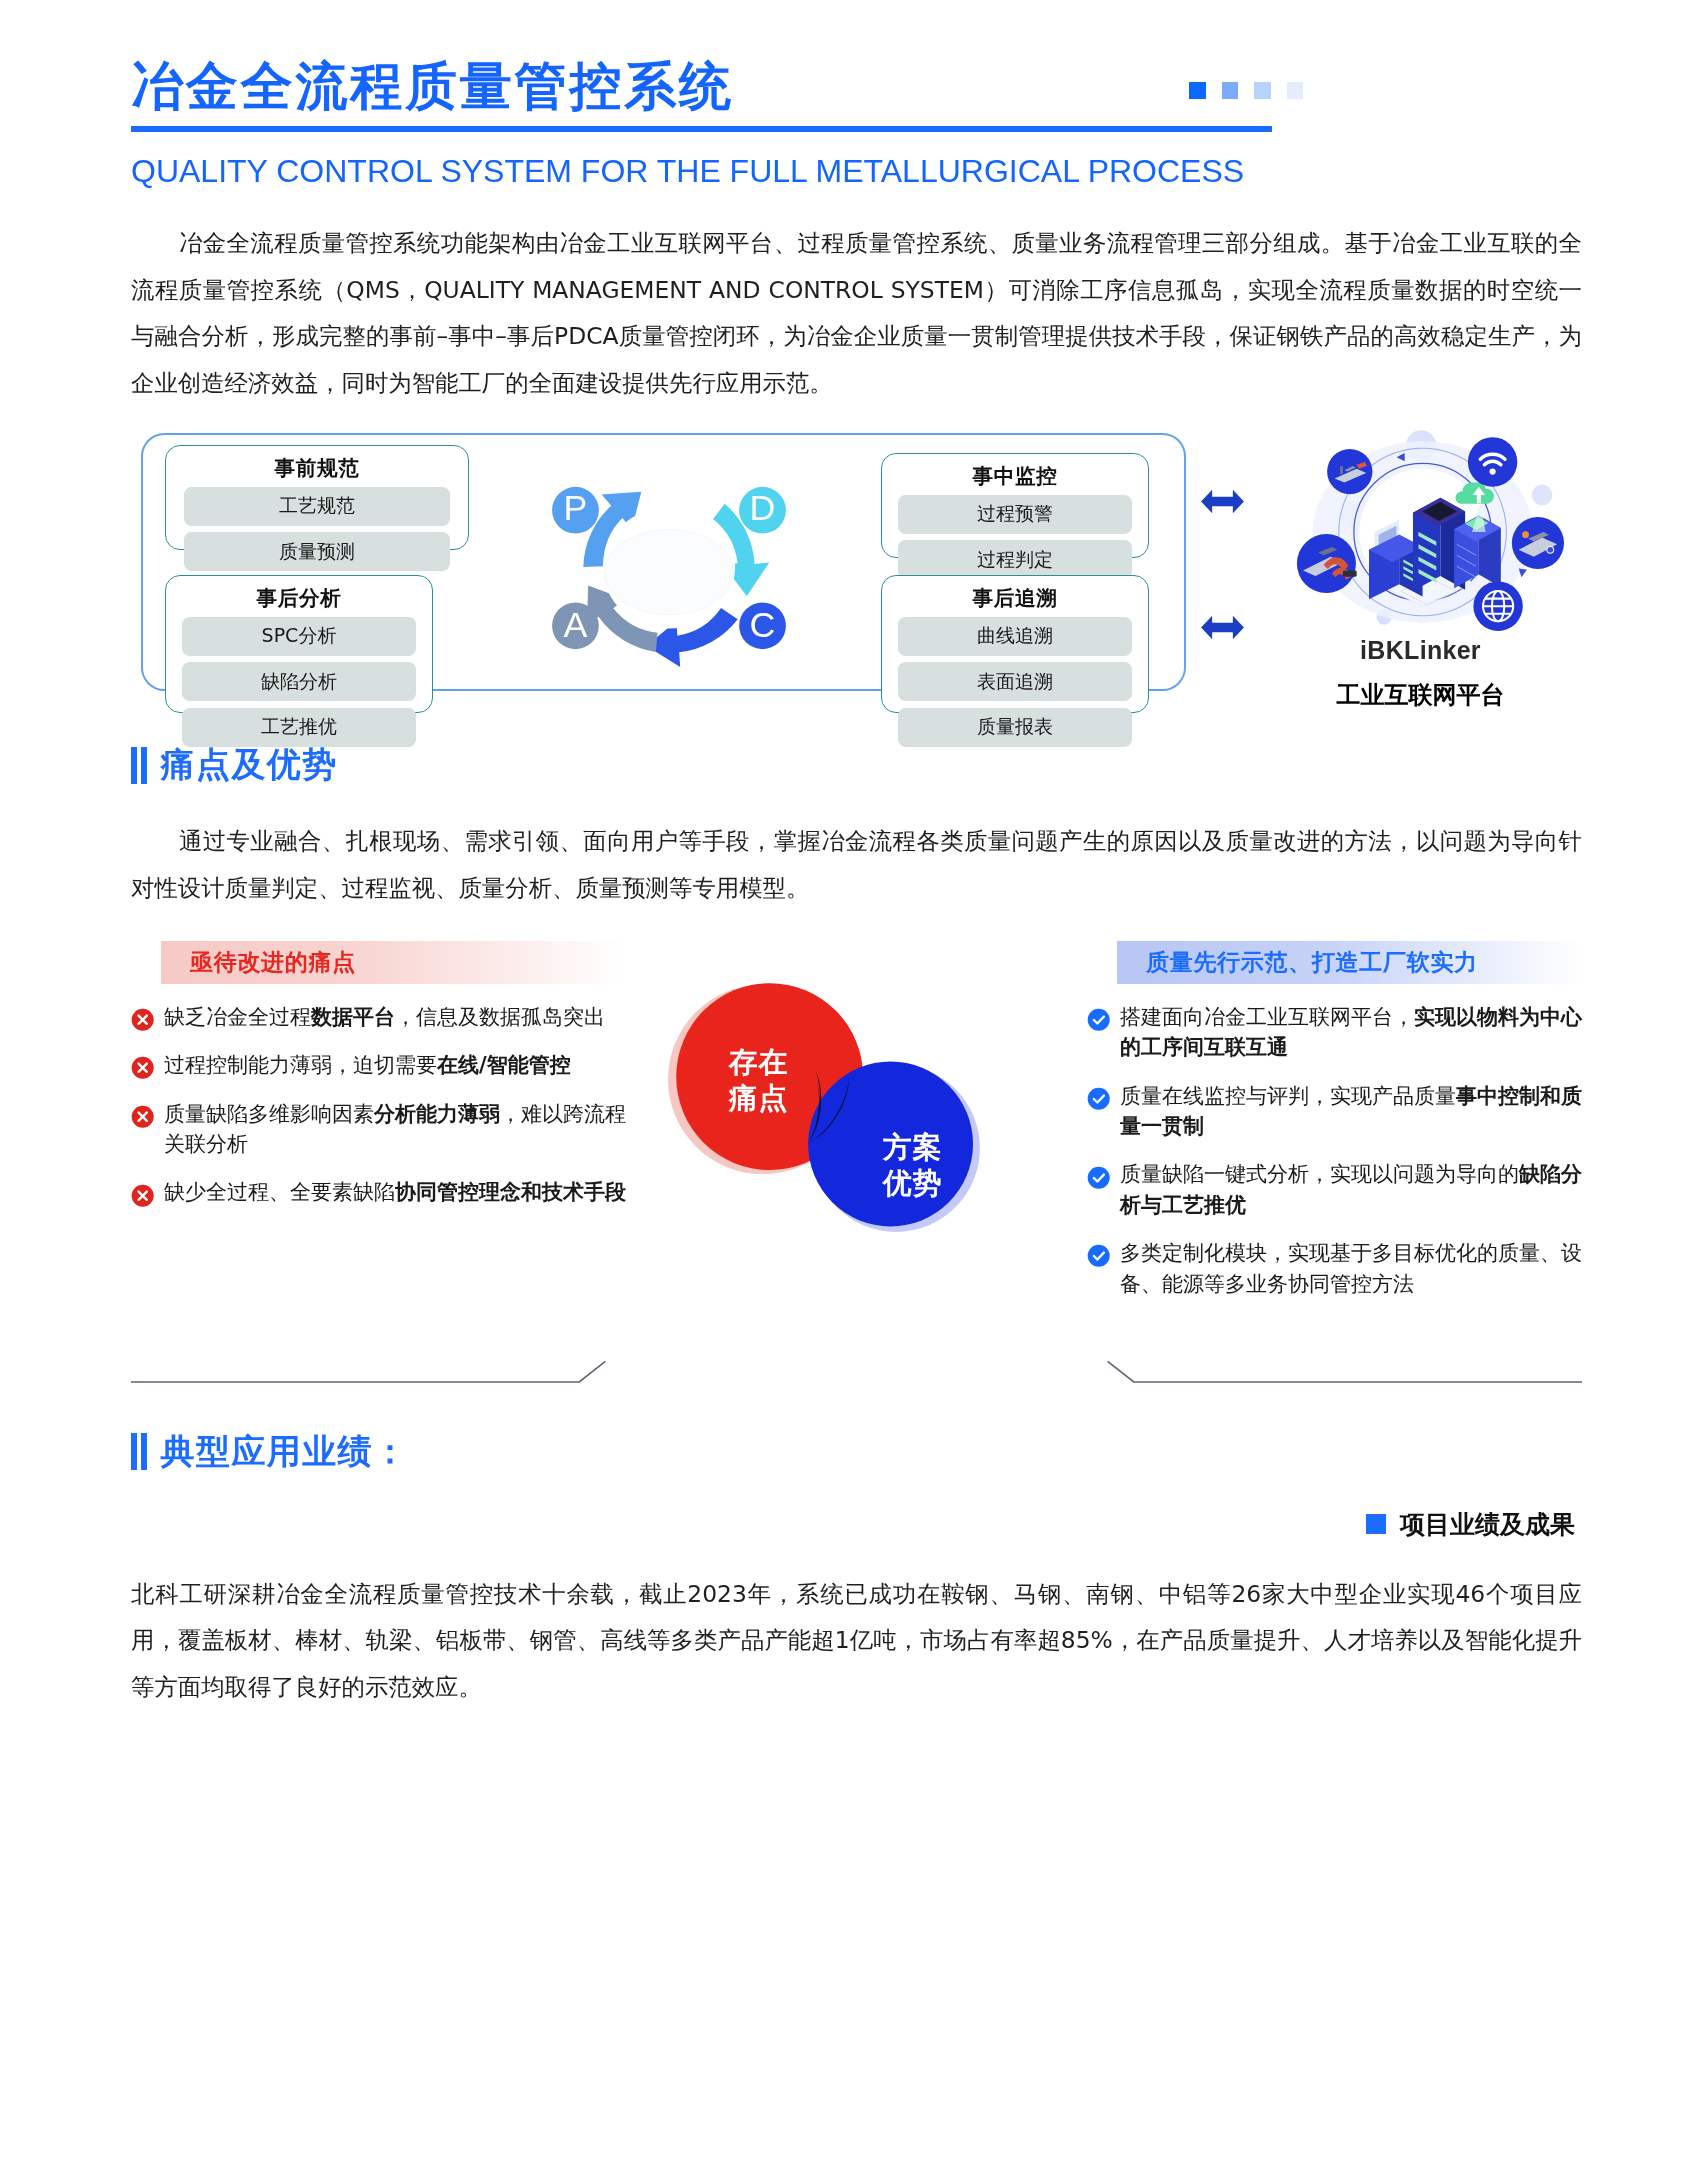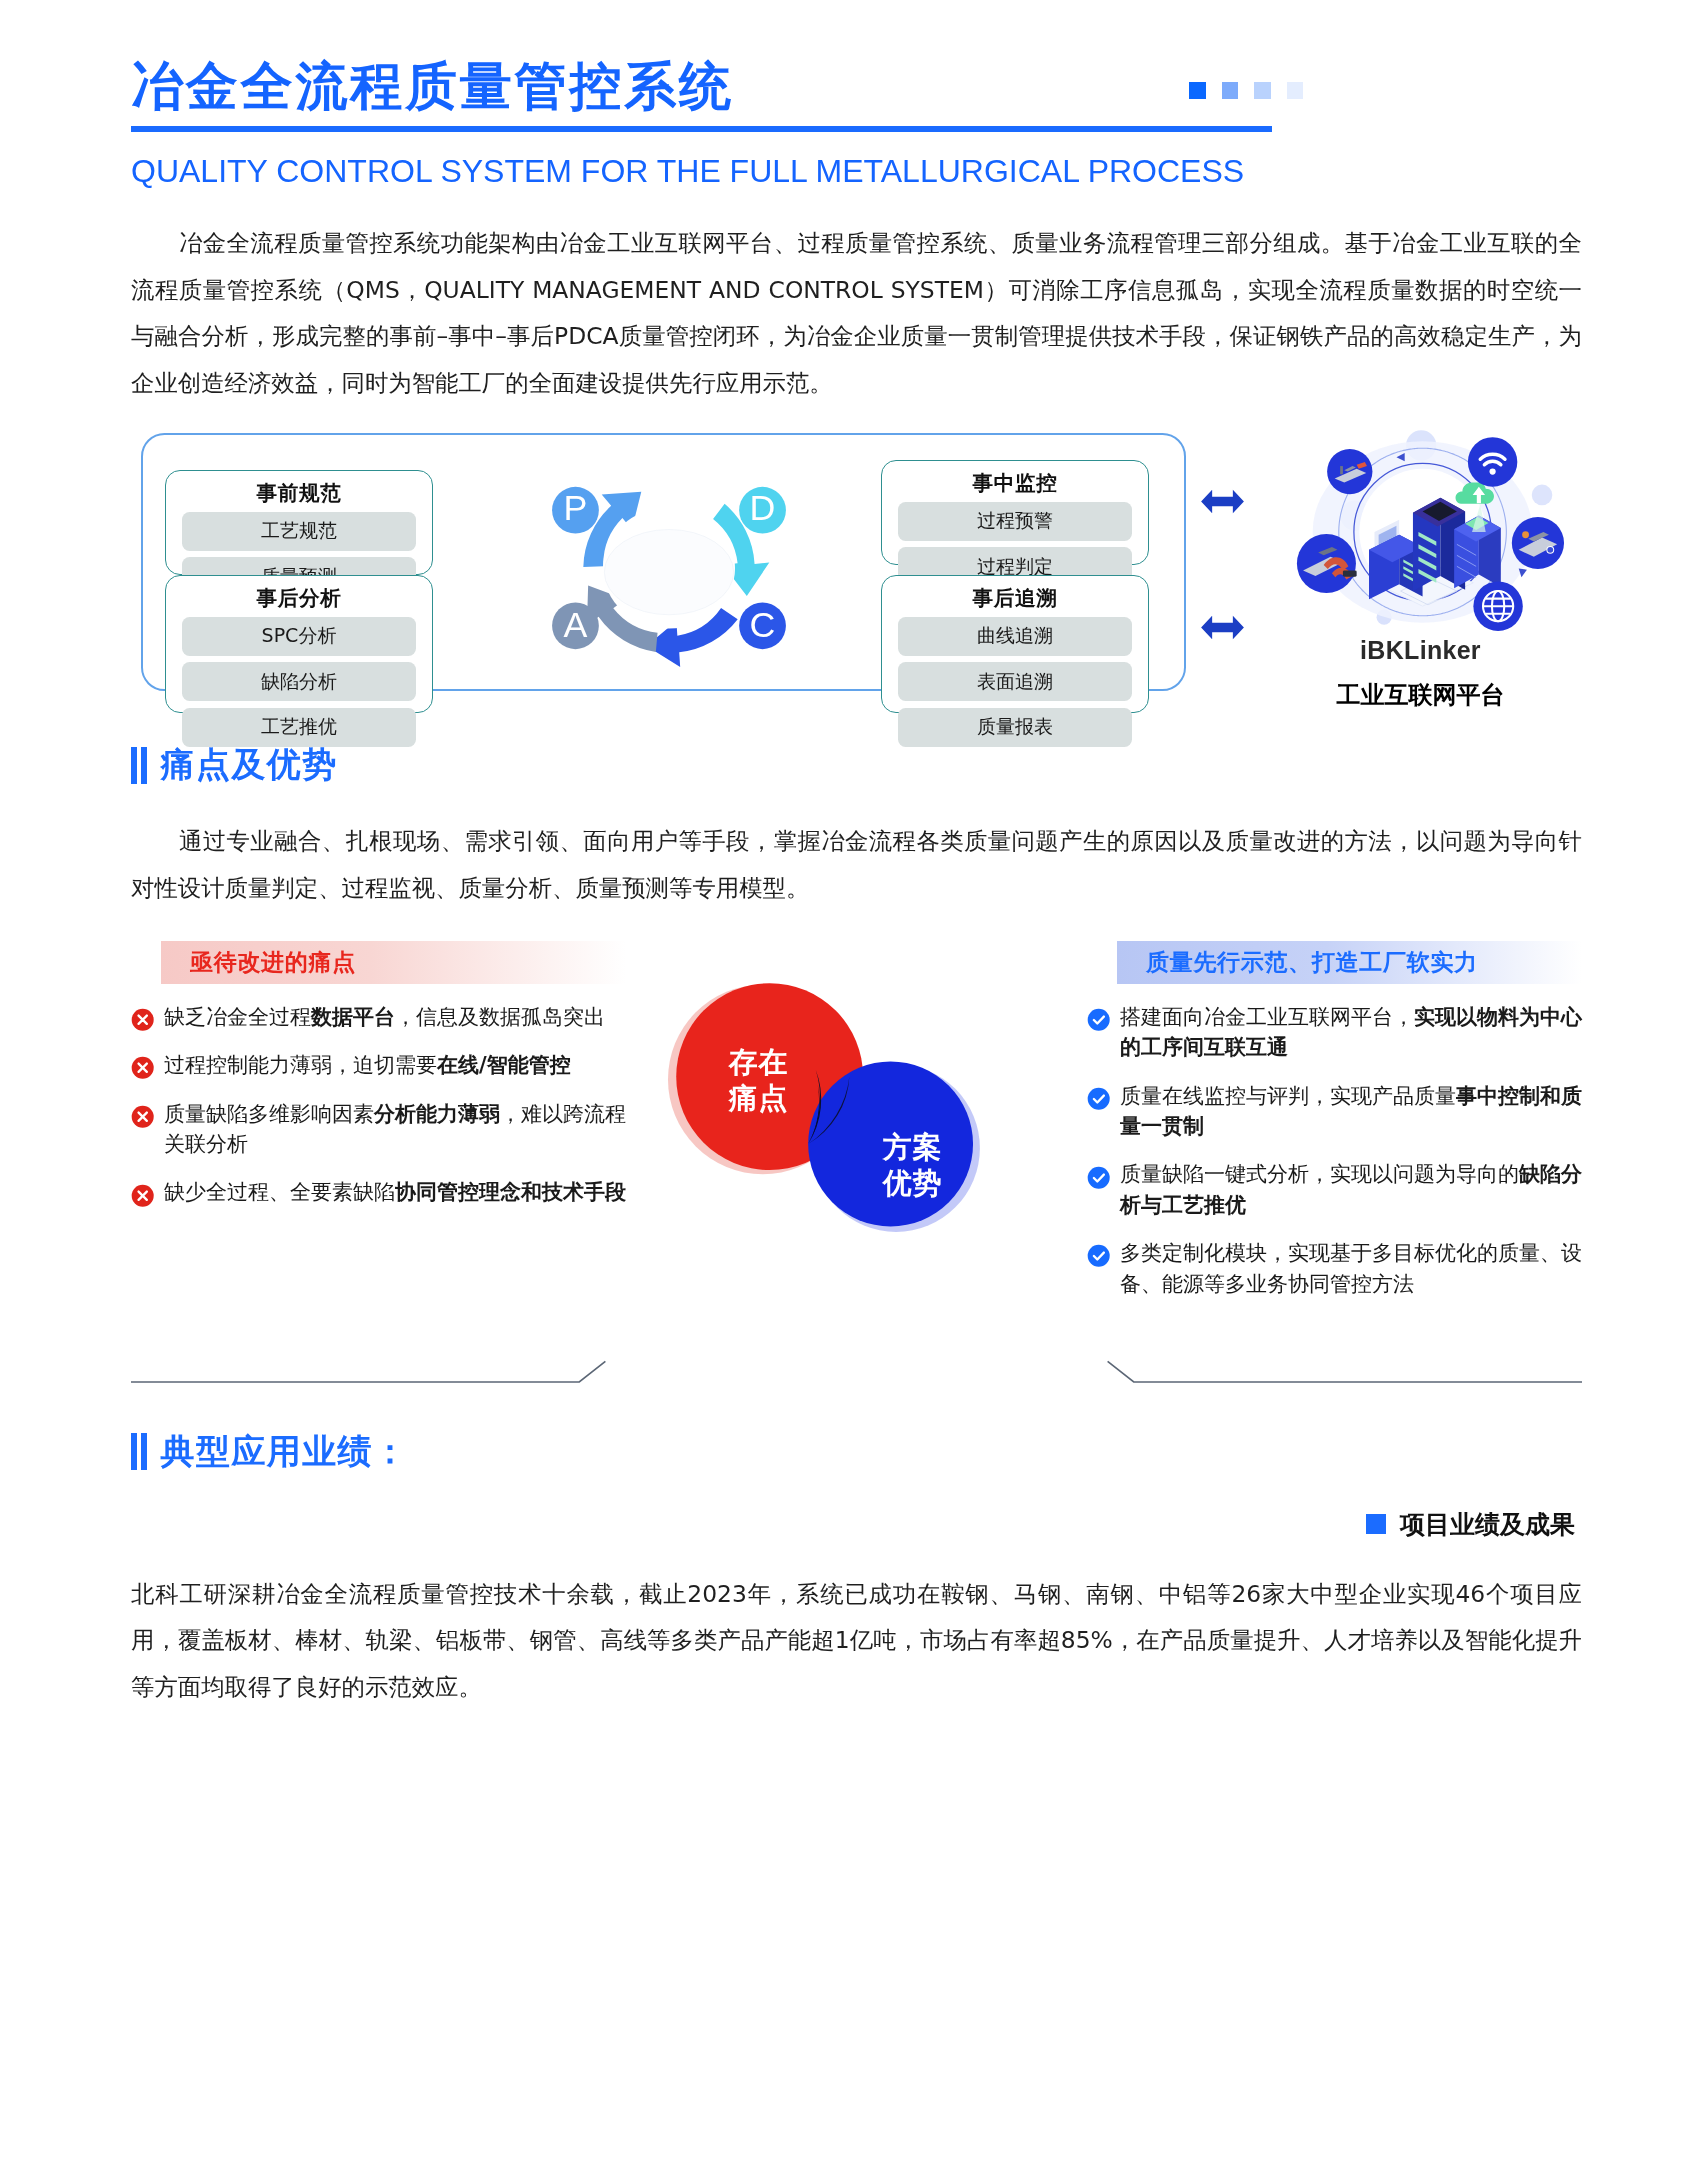--- a/index.html
+++ b/index.html
@@ -66,7 +66,7 @@
   }
   .chip:last-child { margin-bottom: 7.6px; }
 
-  #box-pre  { left: 34px;  top: 37px;  width: 268px; height: 105px; }
+  #box-pre  { left: 34px;  top: 12px;  width: 304px; height: 105px; }
   #box-post { left: 34px;  top: 142px; width: 268px; height: 135px; }
   #box-mid  { left: 750px; top: 27px;  width: 268px; height: 105px; }
   #box-trace{ left: 750px; top: 142px; width: 268px; height: 135px; }

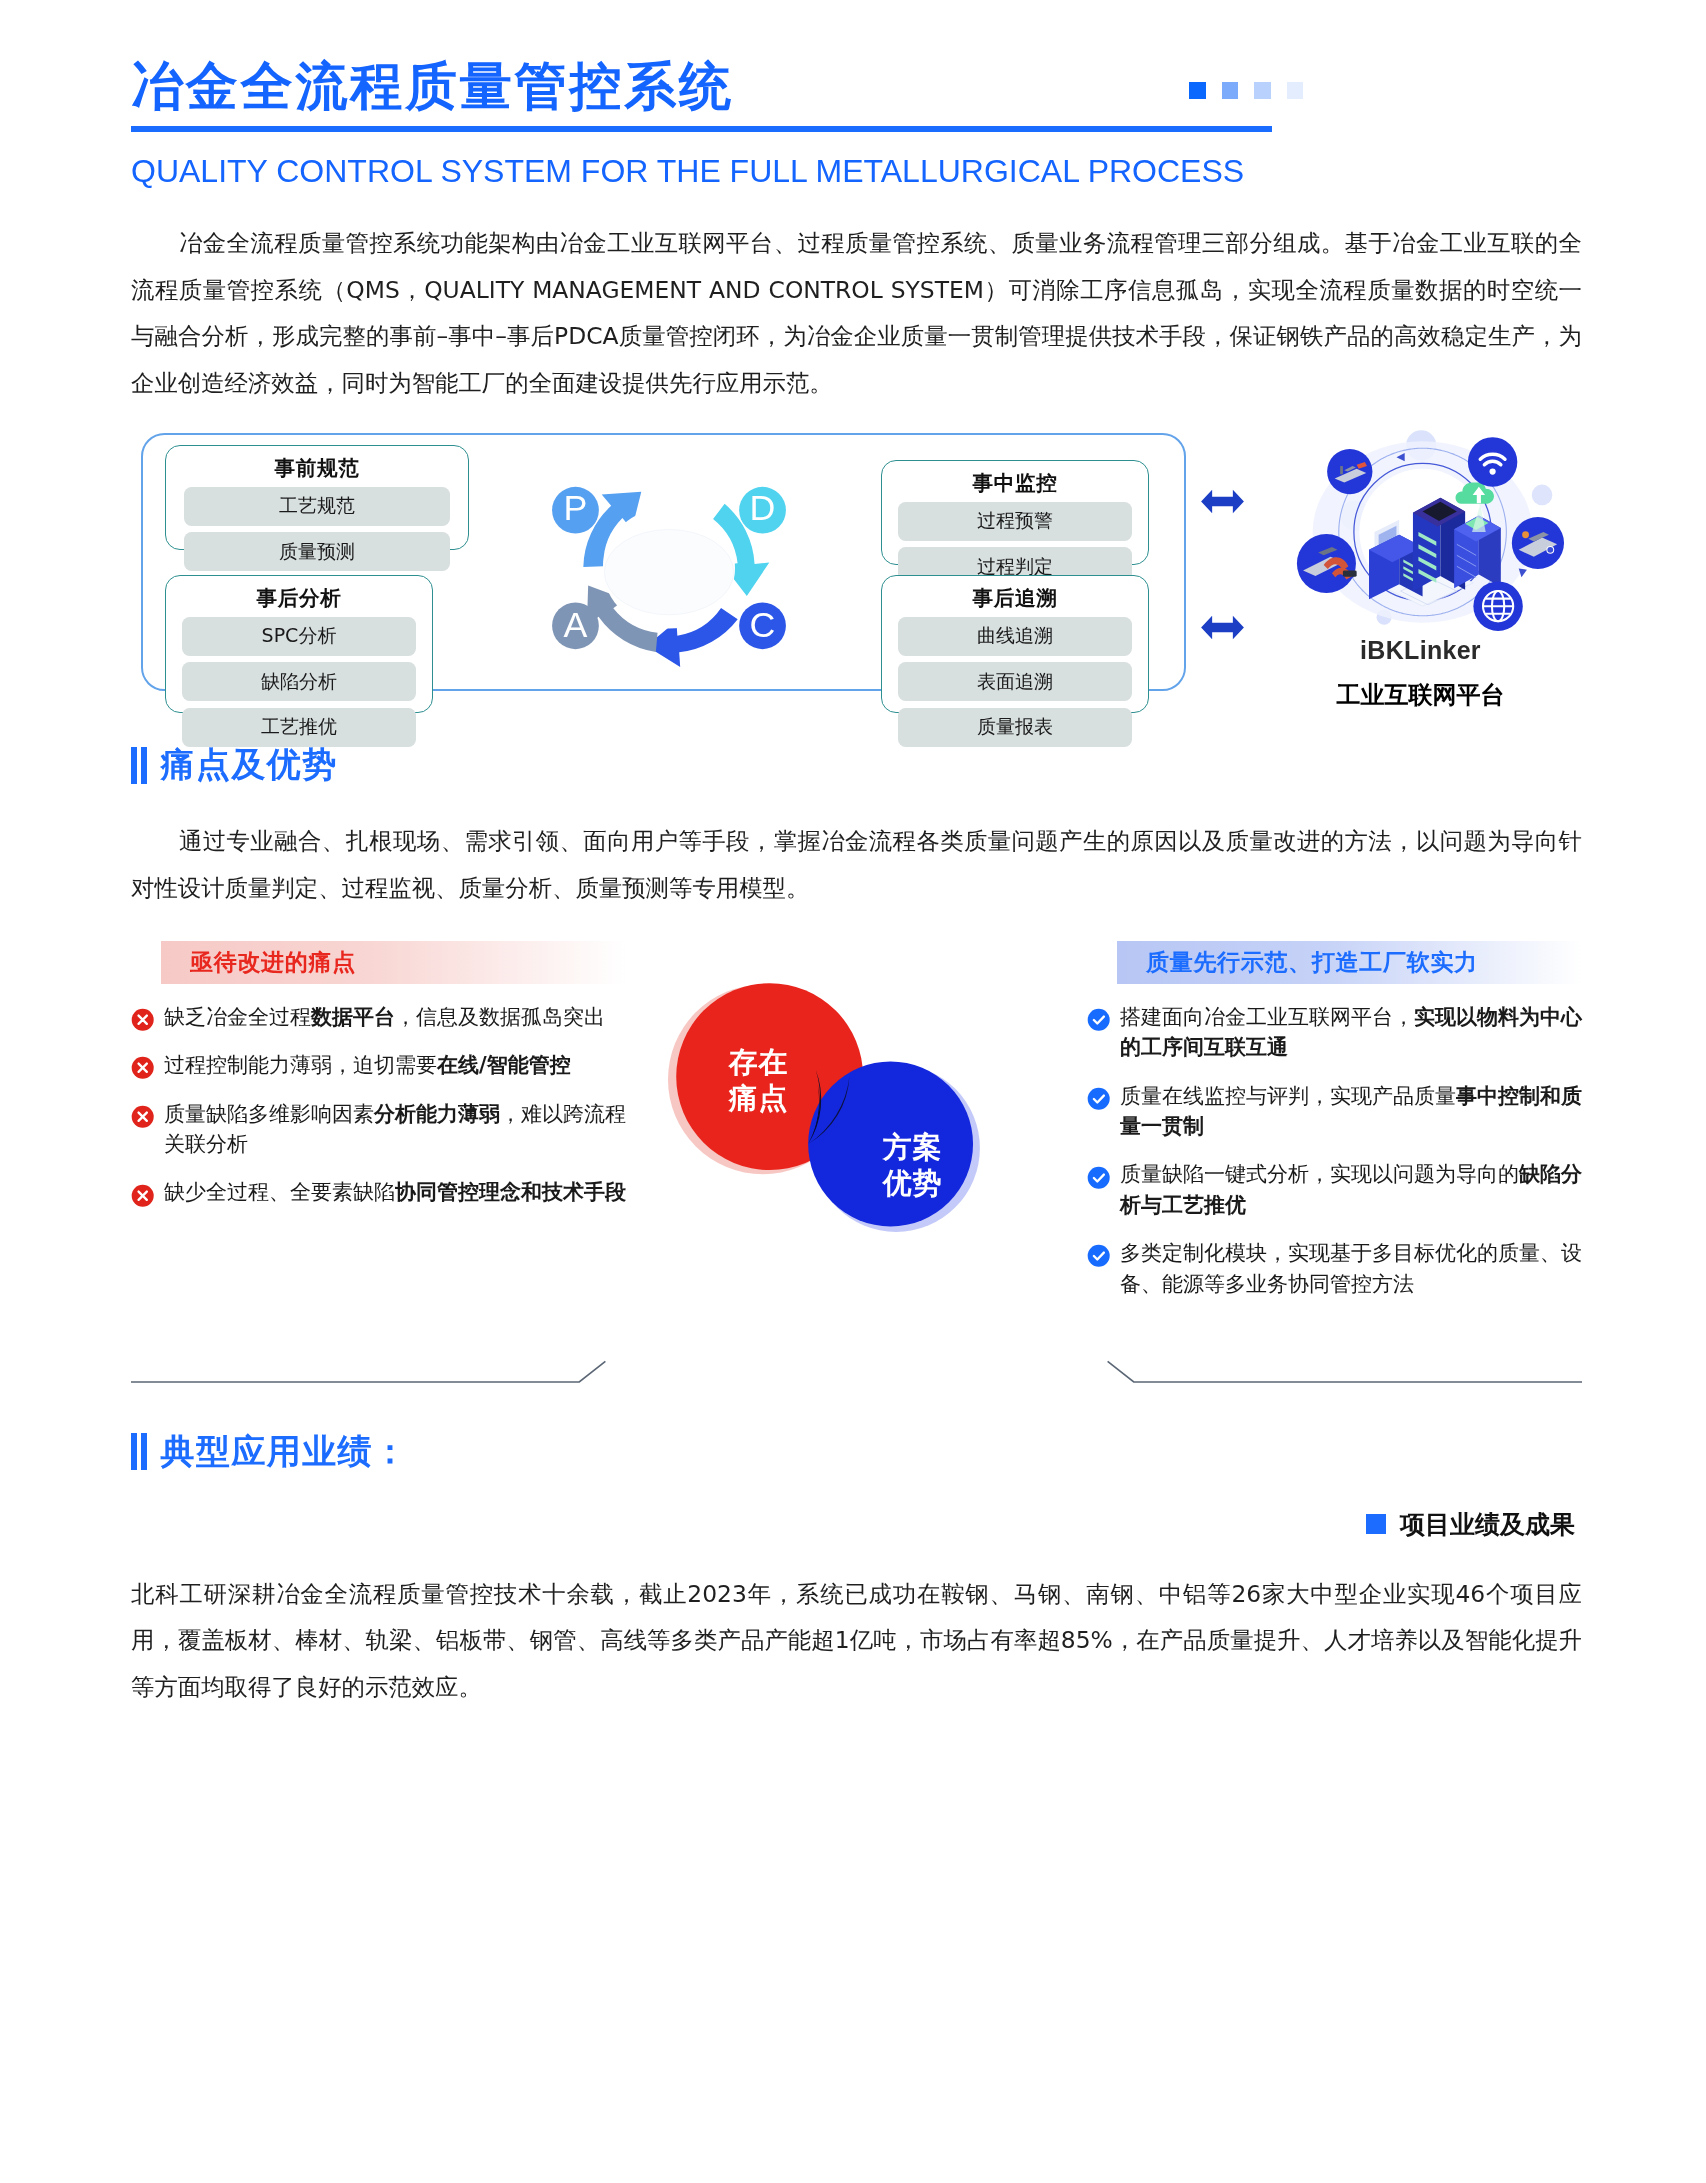--- a/index.html
+++ b/index.html
@@ -68,7 +68,7 @@
 
   #box-pre  { left: 34px;  top: 12px;  width: 304px; height: 105px; }
   #box-post { left: 34px;  top: 142px; width: 268px; height: 135px; }
-  #box-mid  { left: 750px; top: 27px;  width: 268px; height: 105px; }
+  #box-mid  { left: 750px; top: 20px;  width: 268px; height: 105px; }
   #box-trace{ left: 750px; top: 142px; width: 268px; height: 135px; }
   #box-post, #box-trace { height: 138px; }
 

